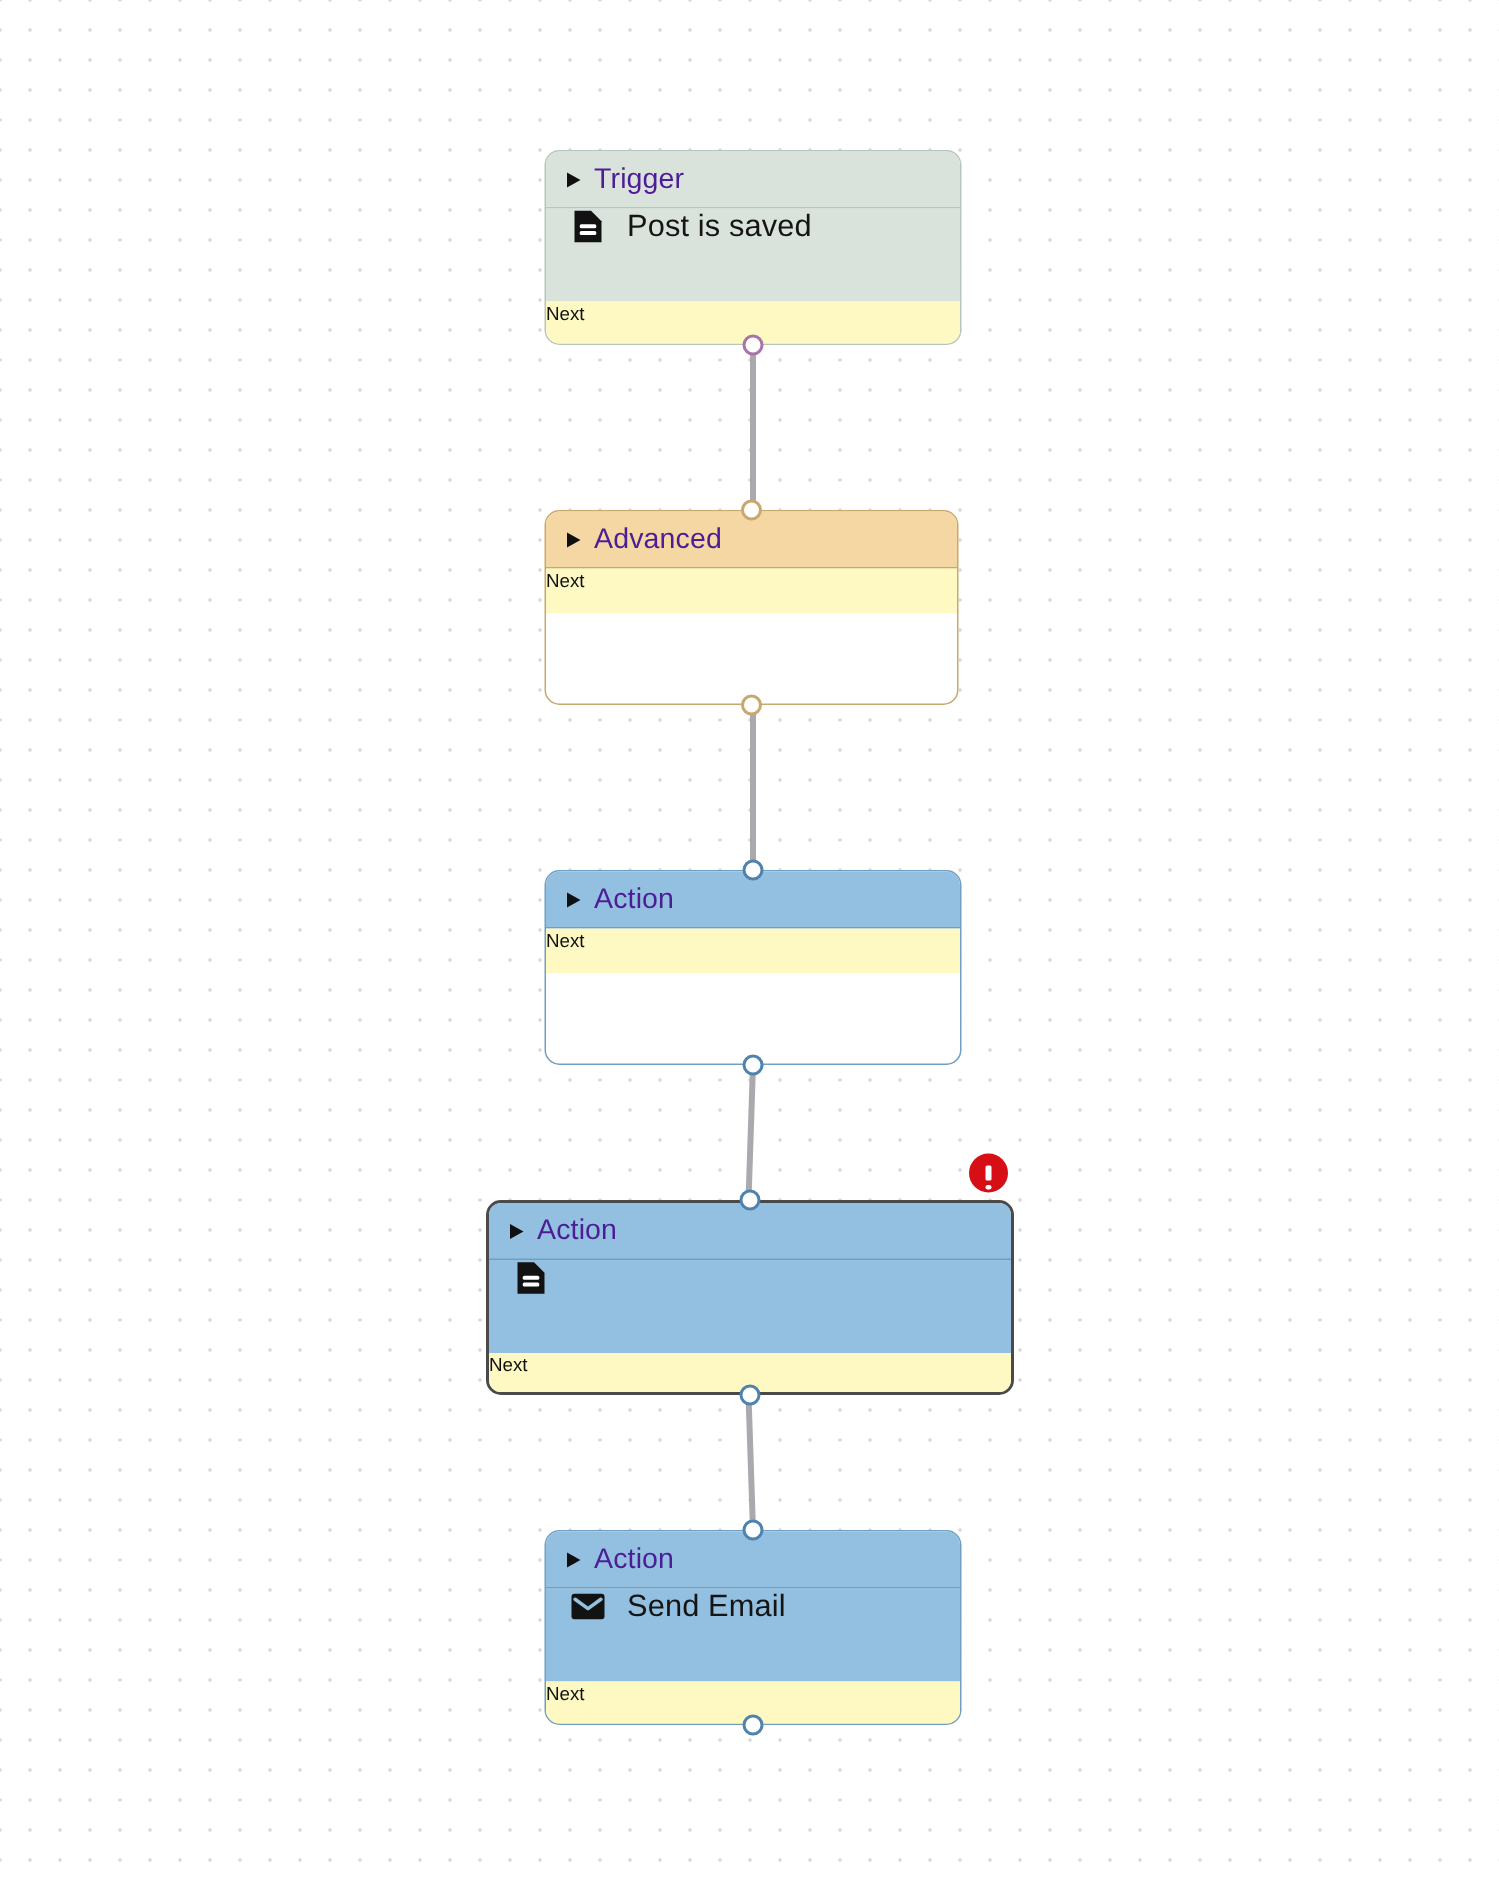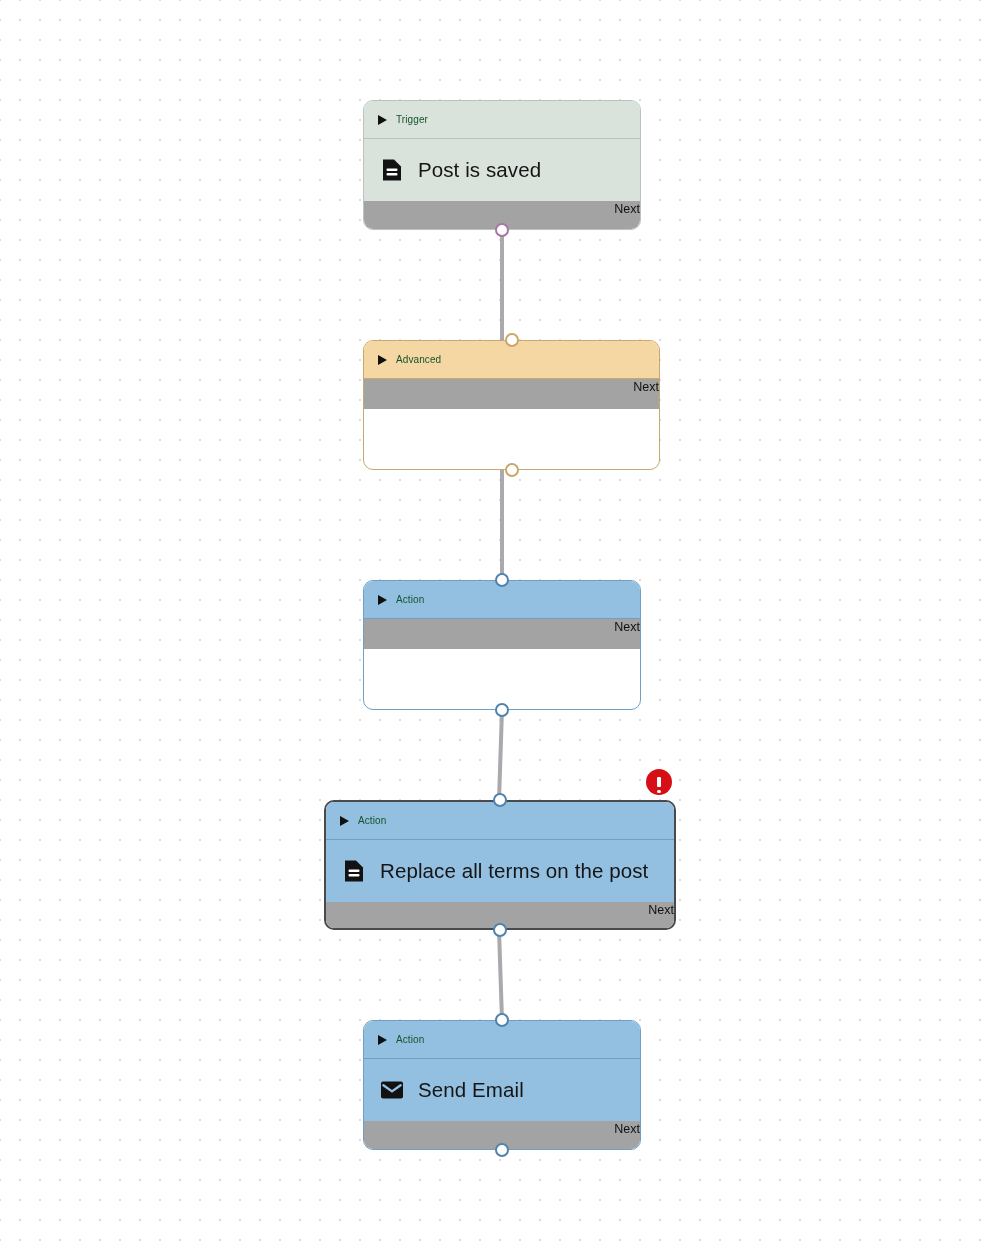--- a/index.html
+++ b/index.html
@@ -73,8 +73,8 @@
     flex: 0 0 auto;
   }
   .head-label {
-    font-size: 10px;
-    color: #14532d;
+    font-size: 19px;
+    color: #4c1d95;
     letter-spacing: .1px;
     white-space: nowrap;
   }

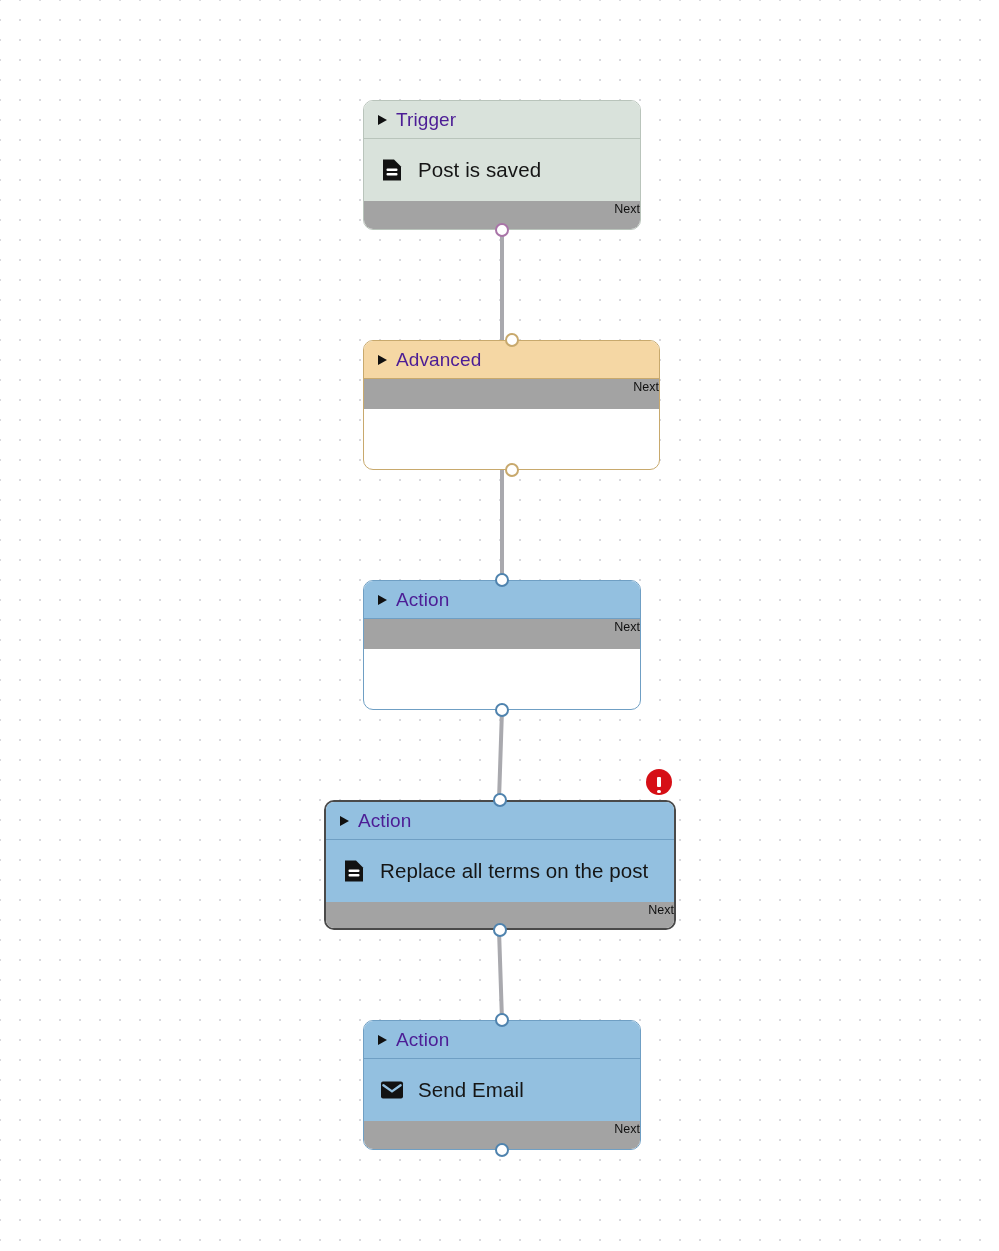--- a/index.html
+++ b/index.html
@@ -82,7 +82,7 @@
   .node-body {
     height: 62px;
     display: flex;
-    align-items: center;
+    align-items: flex-start;
     padding-left: 16px;
     background: var(--fill);
     box-sizing: border-box;

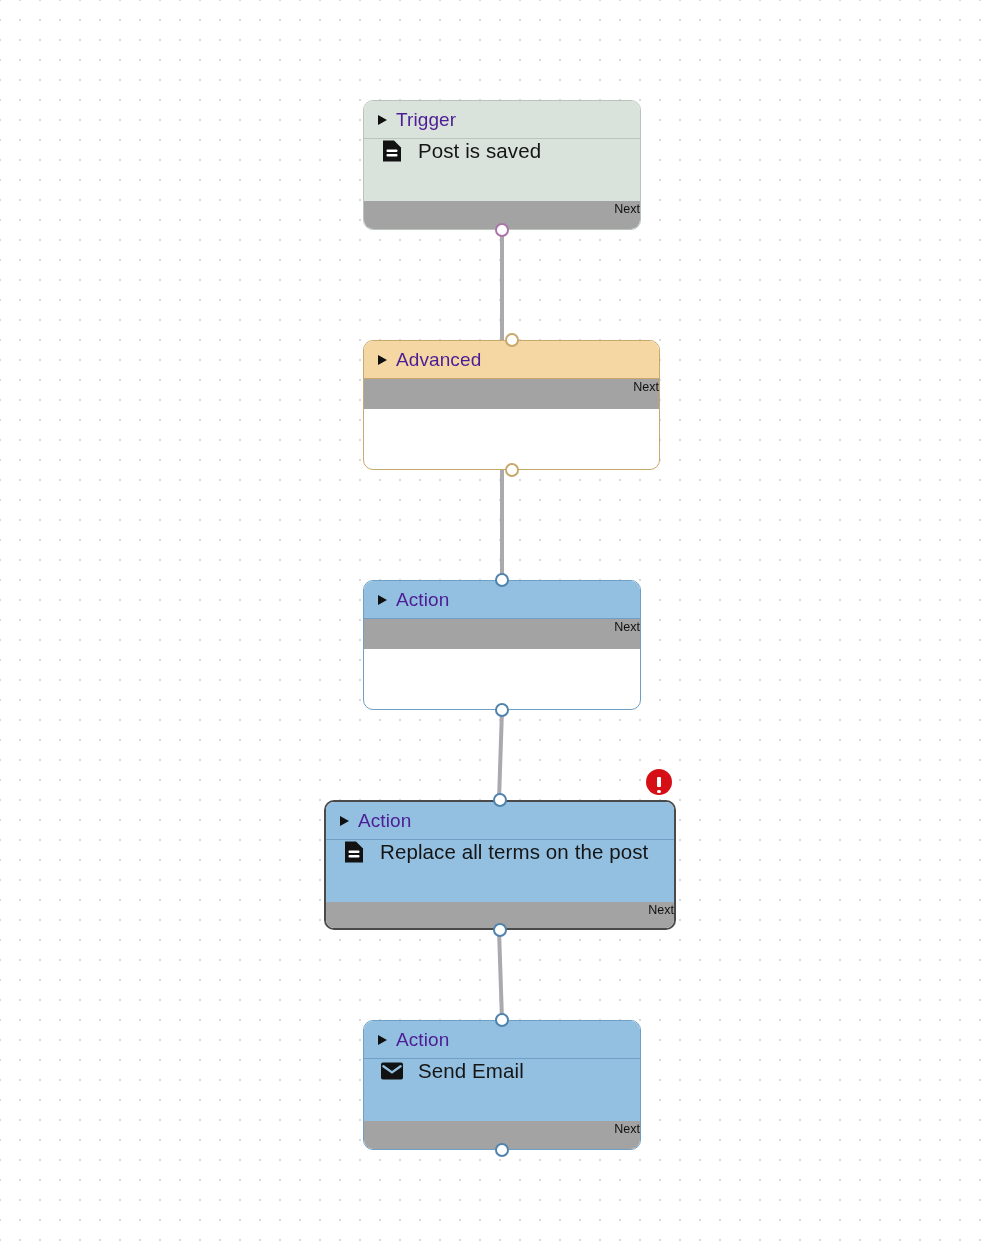--- a/index.html
+++ b/index.html
@@ -105,10 +105,10 @@
 
   .node-foot {
     height: 30px;
-    background: #a3a3a3;
+    background: #fef9c3;
     display: flex;
     align-items: flex-start;
-    justify-content: flex-end;
+    justify-content: flex-start;
     box-sizing: border-box;
     padding-top: 1px;
   }

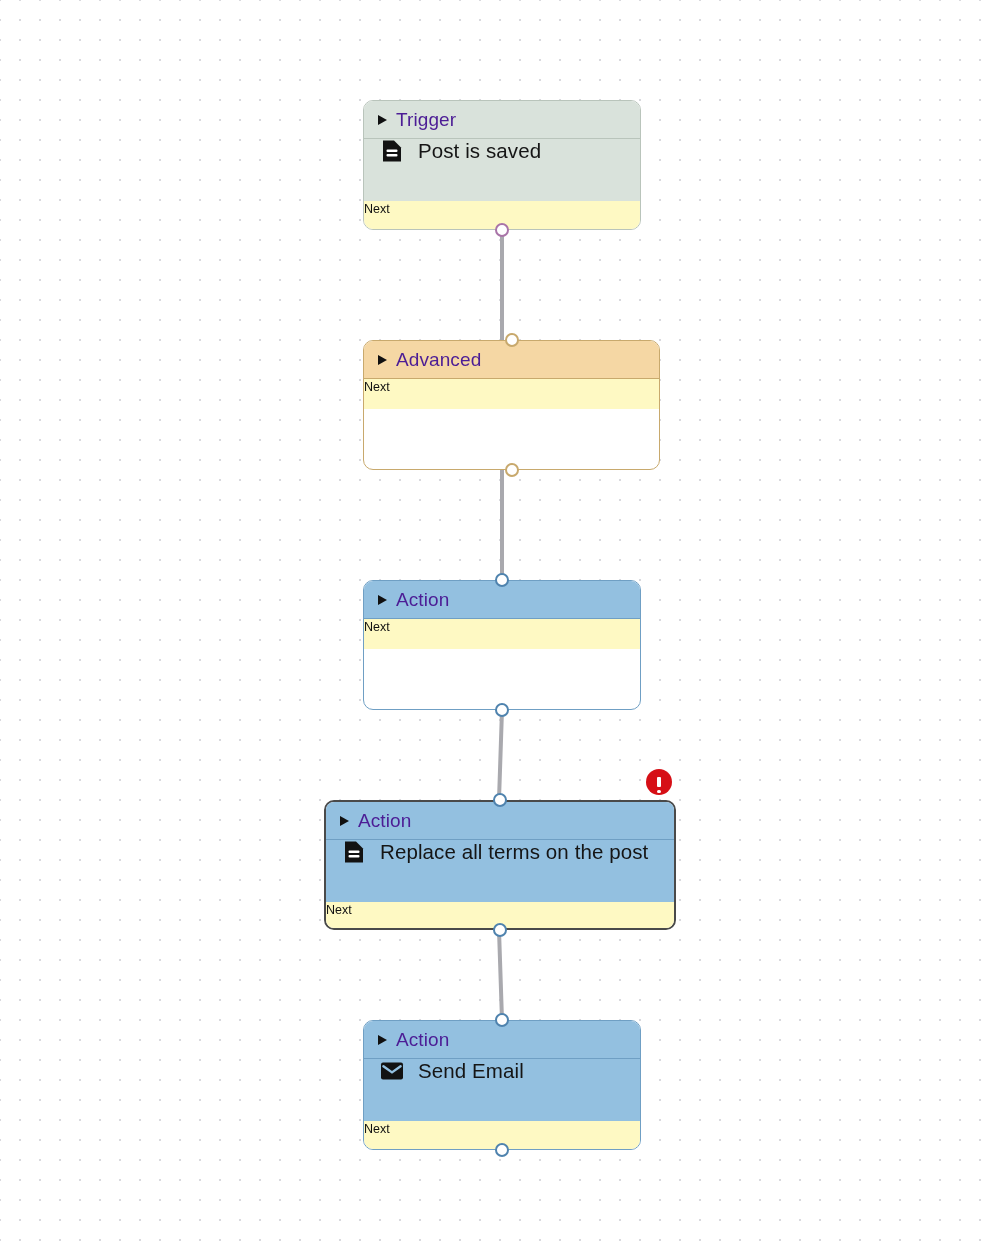--- a/index.html
+++ b/index.html
@@ -199,7 +199,7 @@
     <span class="port bottom"></span>
   </div>
 
-  <div class="node" style="left:363px; top:340px; width:297px; height:130px;
+  <div class="node" style="left:363px; top:340px; width:276px; height:130px;
               --fill:#f5d7a4; --edge:#c8a96d; --sep:#c8a96d; --port:#c8a96d;">
     <div class="node-inner">
       <div class="node-head">

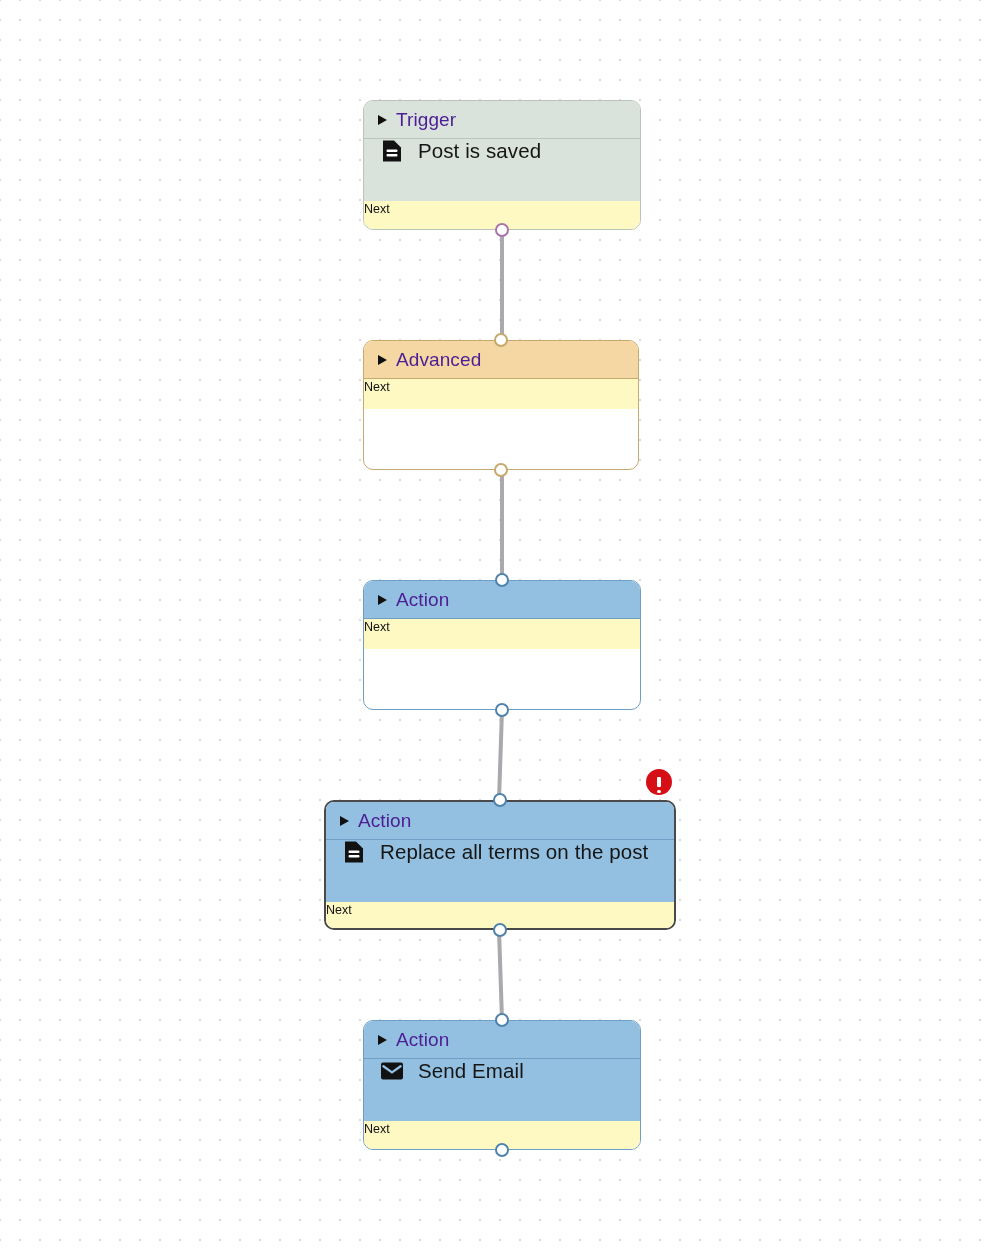--- a/index.html
+++ b/index.html
@@ -244,7 +244,6 @@
             <rect x="5.5" y="15" width="11" height="2.6" rx="1" fill="#ffffff"></rect>
           </svg>
         </span>
-        <span class="node-title">Replace all terms on the post</span>
       </div>
       <div class="node-foot">
         <span class="foot-label">Next</span>

